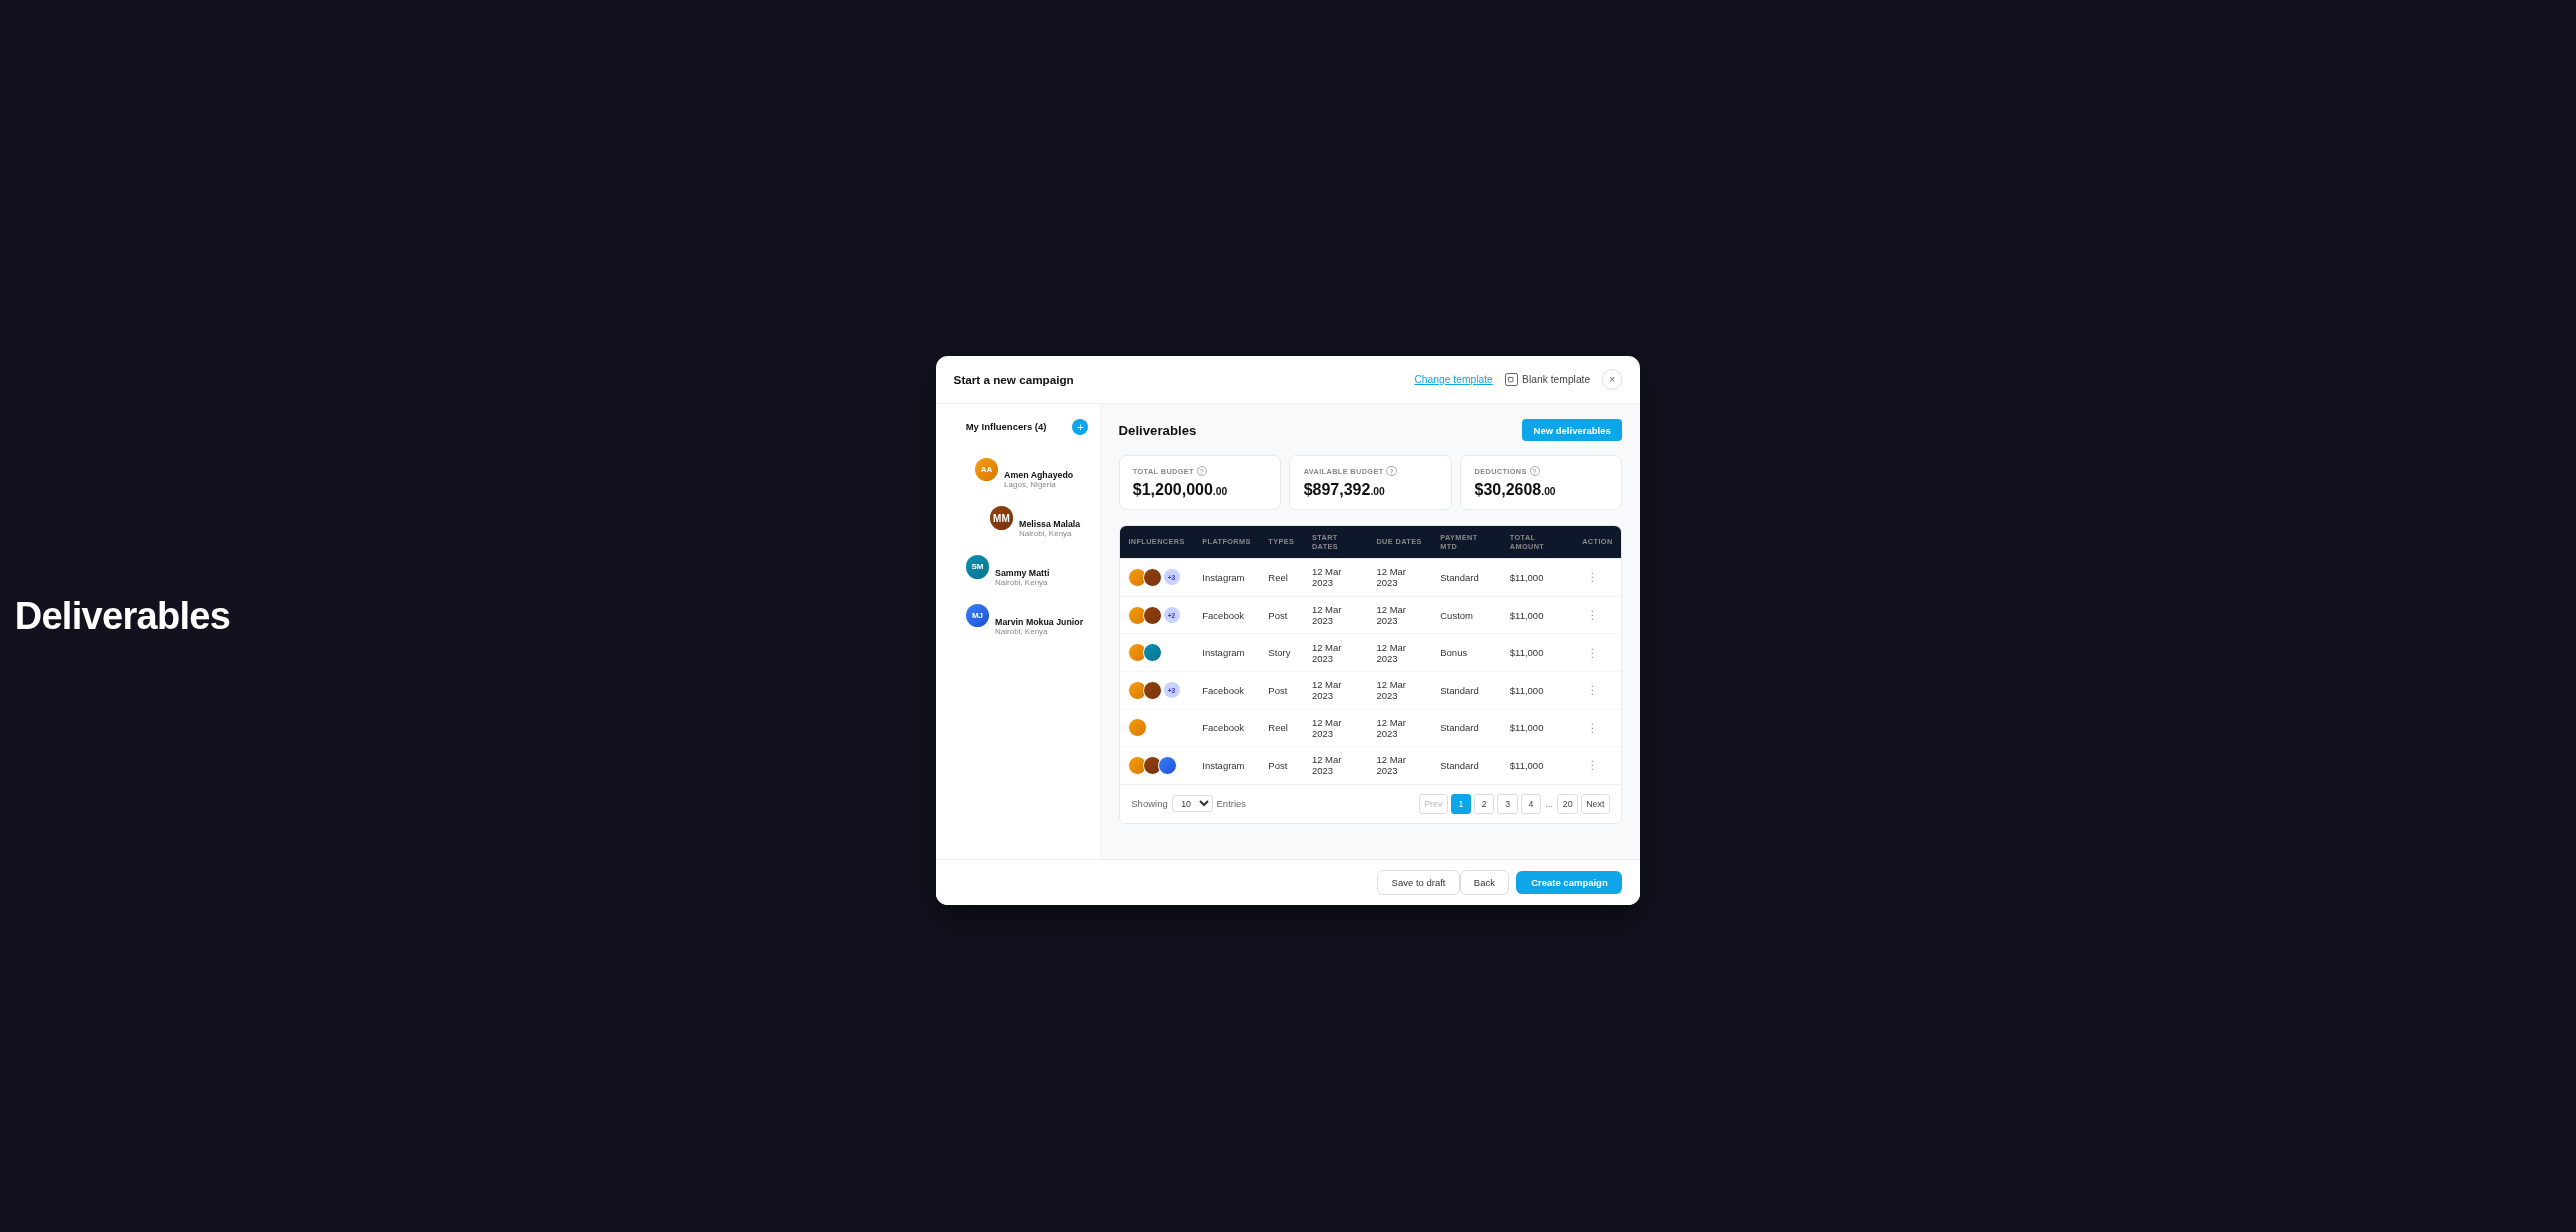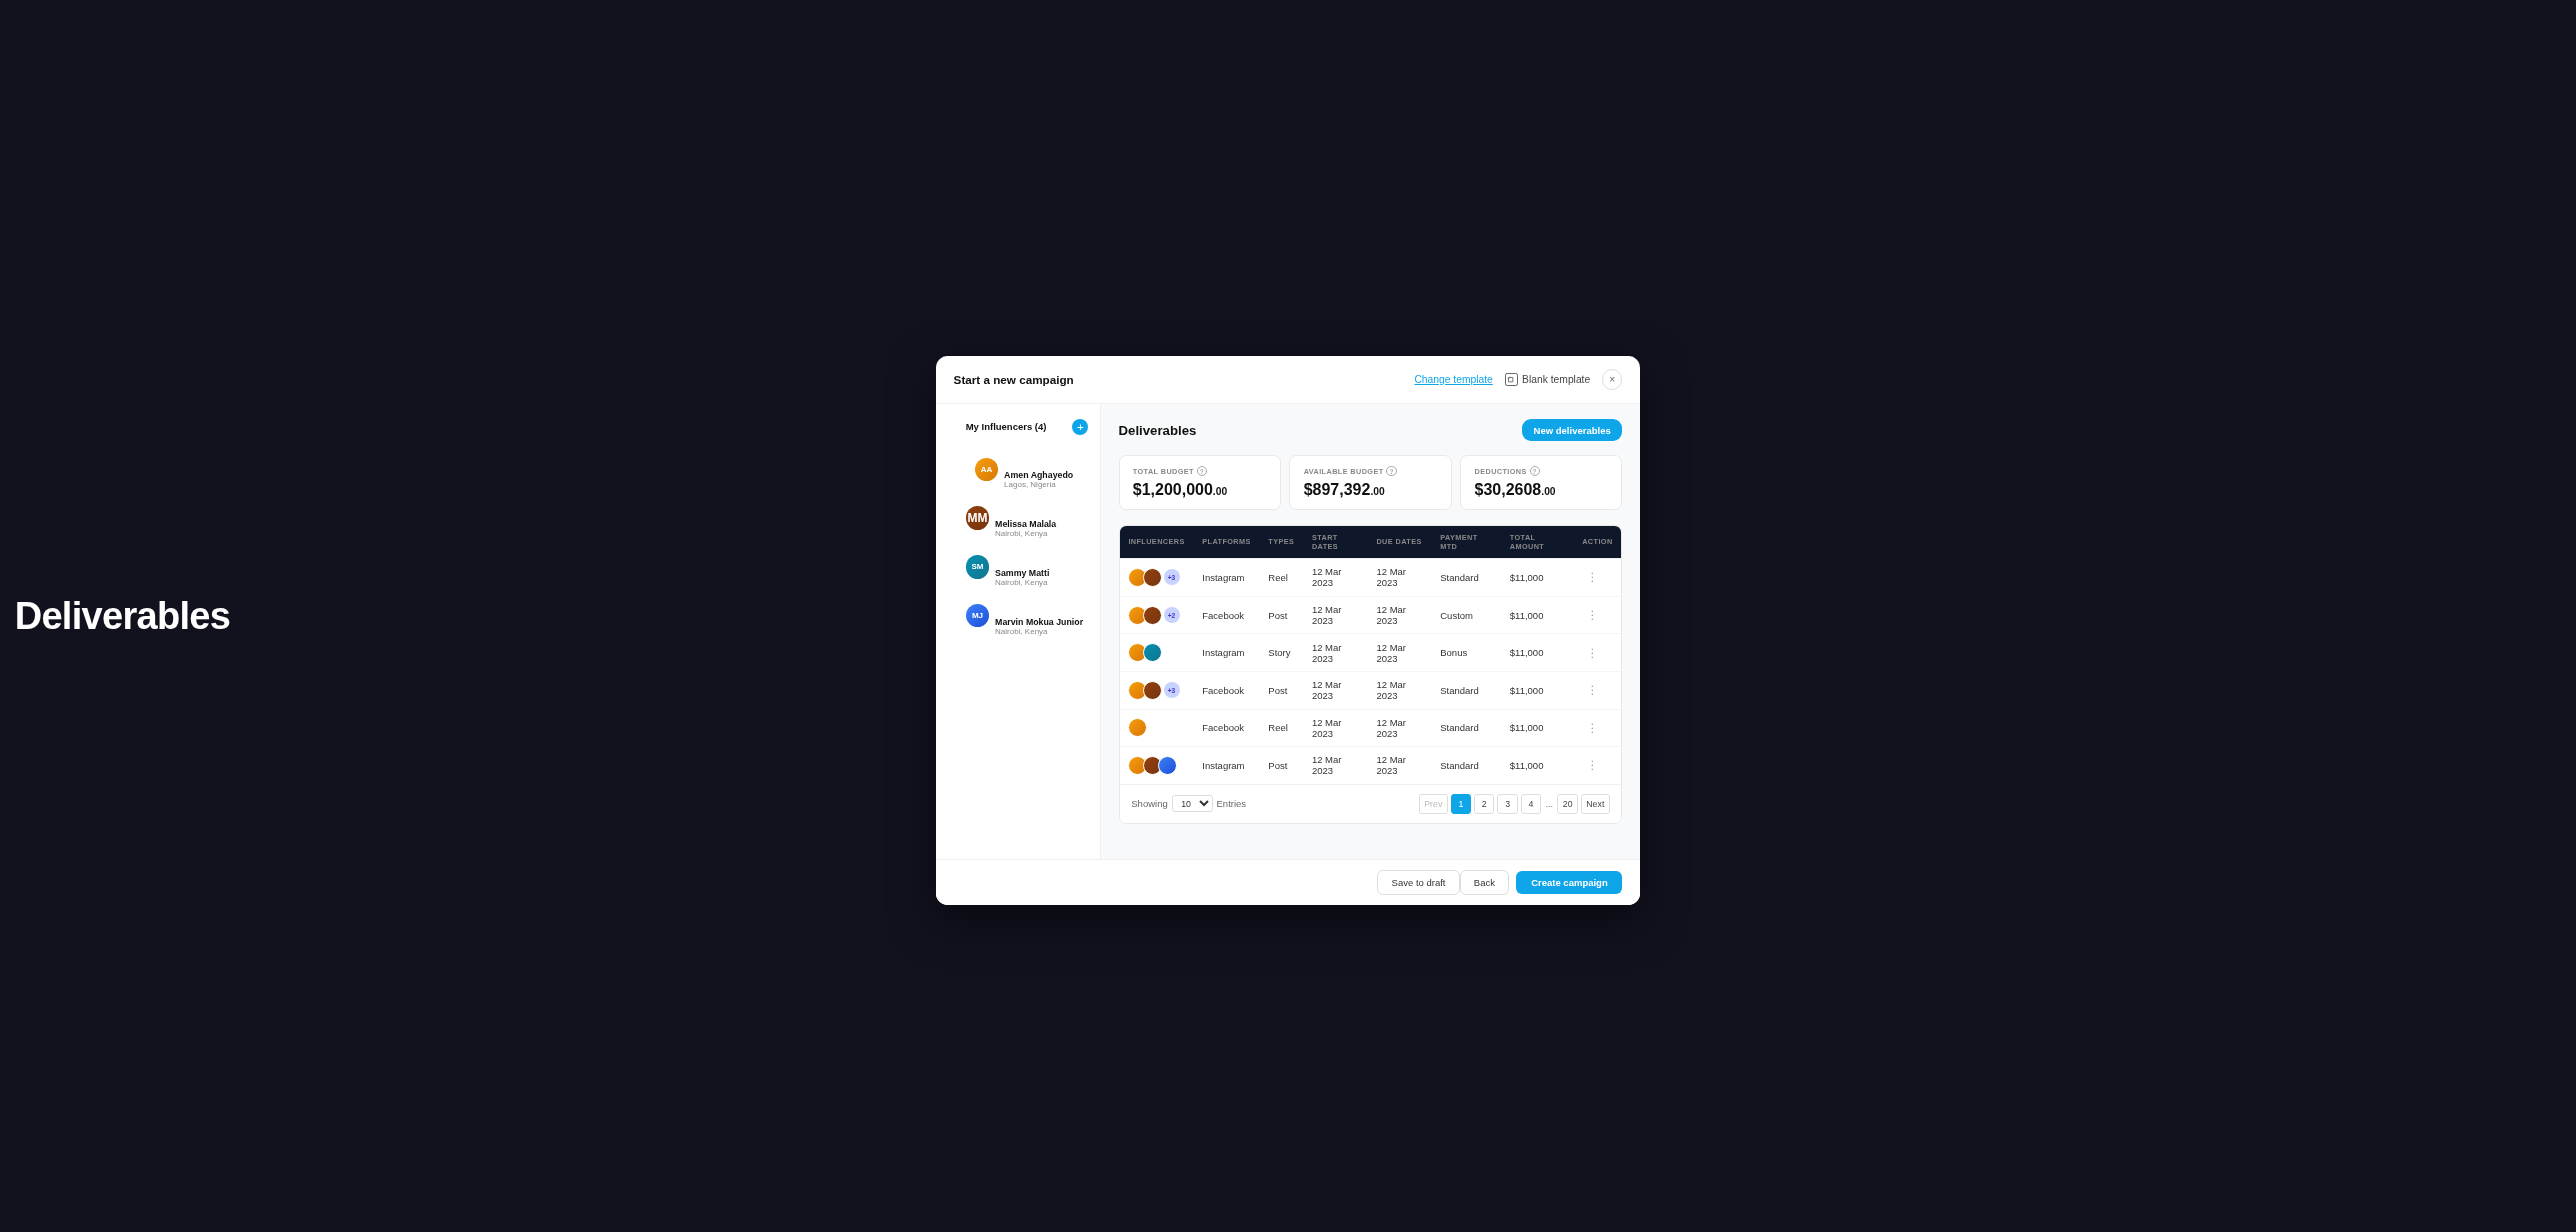--- a/index.html
+++ b/index.html
@@ -169,7 +169,7 @@
       background: #0ea5e9;
       color: #fff;
       border: none;
-      border-radius: 9px;
+      border-radius: 4px;
       padding: 5.9px 11.7px;
       font-size: 9.5px;
       font-weight: 600;

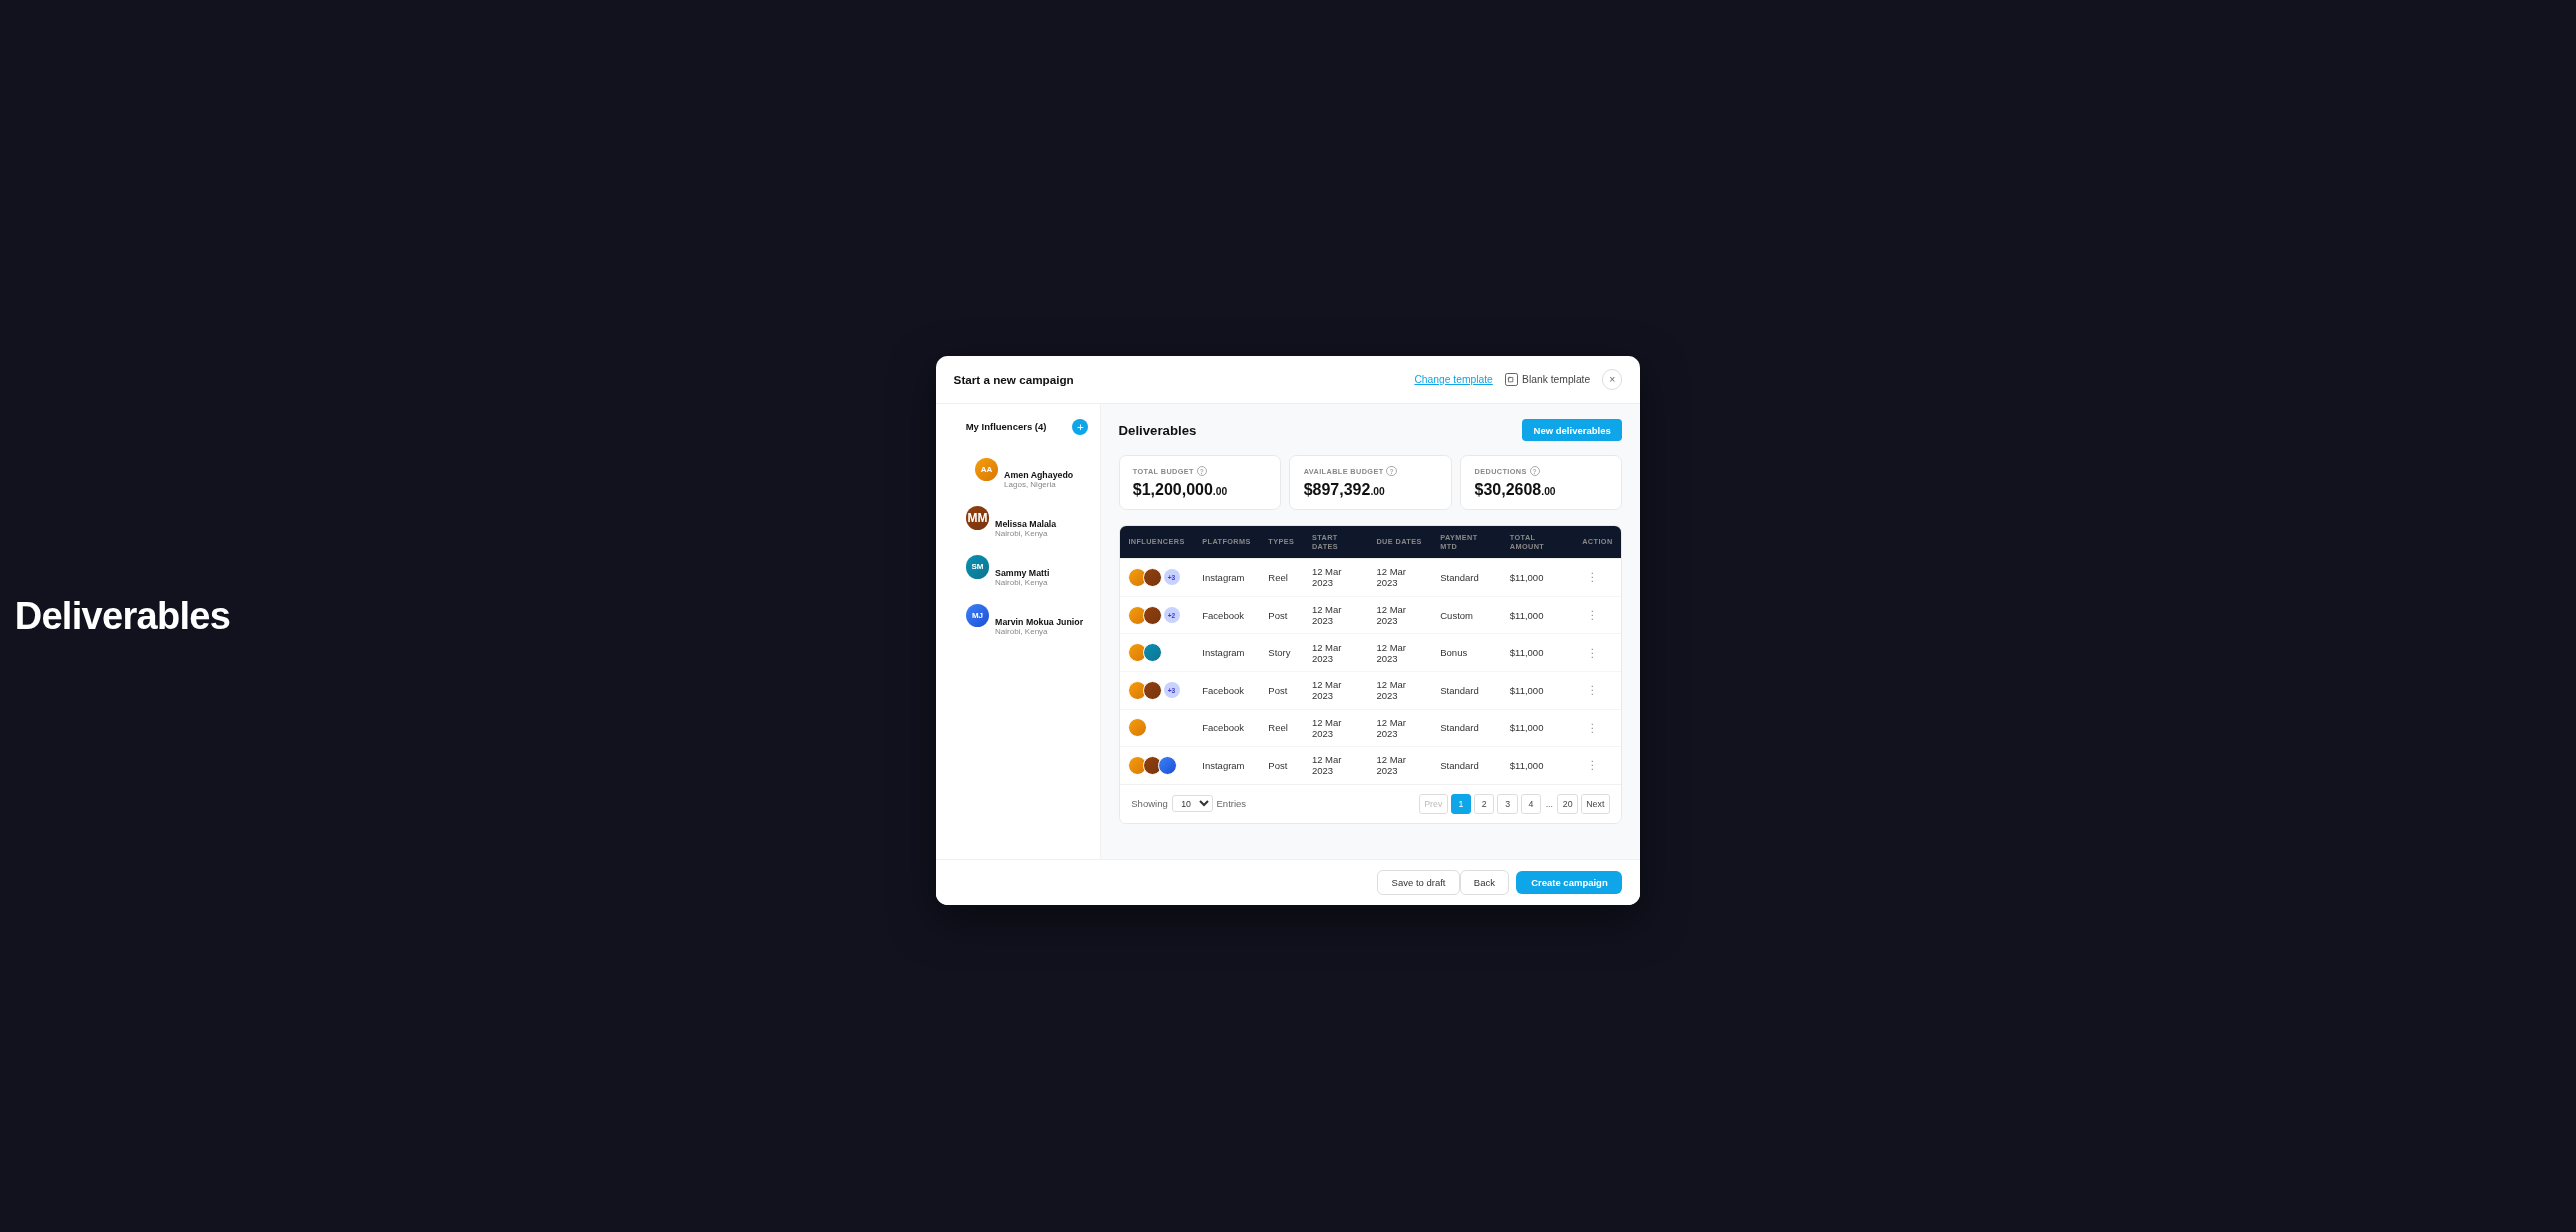--- a/index.html
+++ b/index.html
@@ -453,7 +453,7 @@
     </div>
   </div>
             <div class="influencer-item">
-    <div class="av av-brown" style="width:23.5px;height:23.5px;border-radius:50%;display:flex;align-items:center;justify-content:center;font-size:12px;font-weight:700;color:#fff;flex-shrink:0;">MM</div>
+    <div class="av av-brown" style="width:23.5px;height:23.5px;border-radius:50%;display:flex;align-items:center;justify-content:center;font-size:10px;font-weight:700;color:#fff;flex-shrink:0;margin-left:24px;">MM</div>
     <div class="influencer-info">
       <div class="name">Melissa Malala</div>
       <div class="location">Nairobi, Kenya</div>

